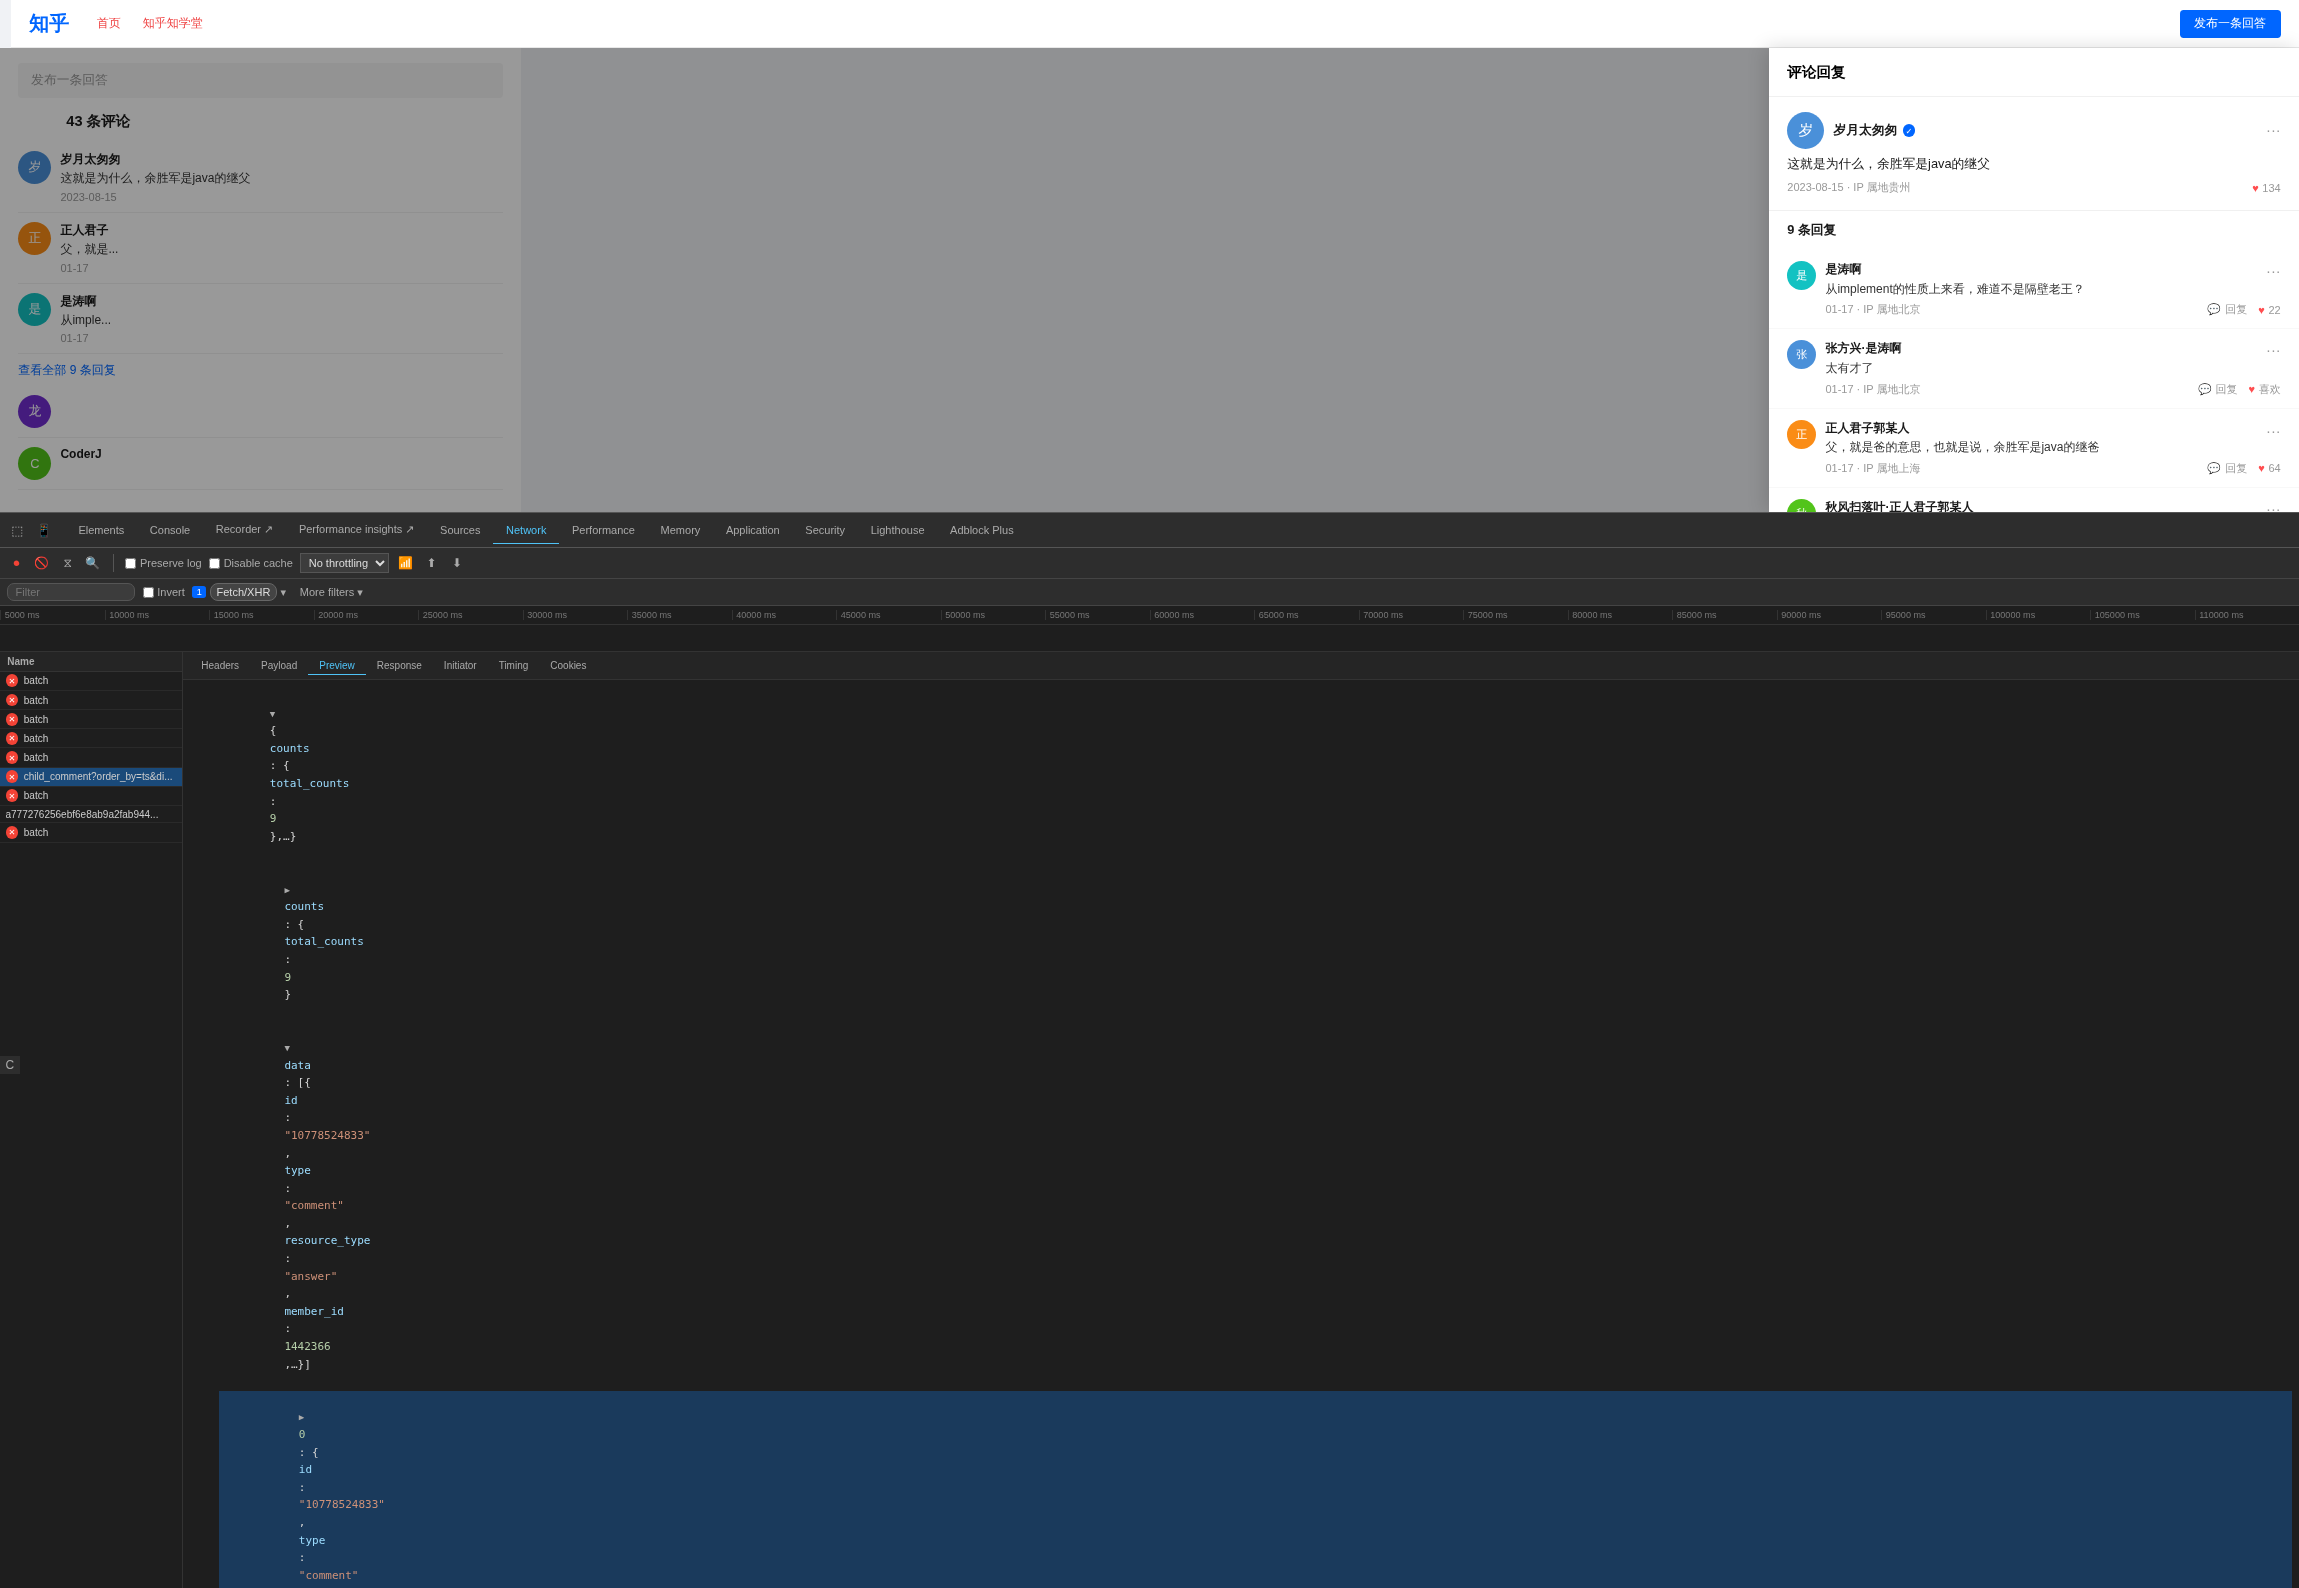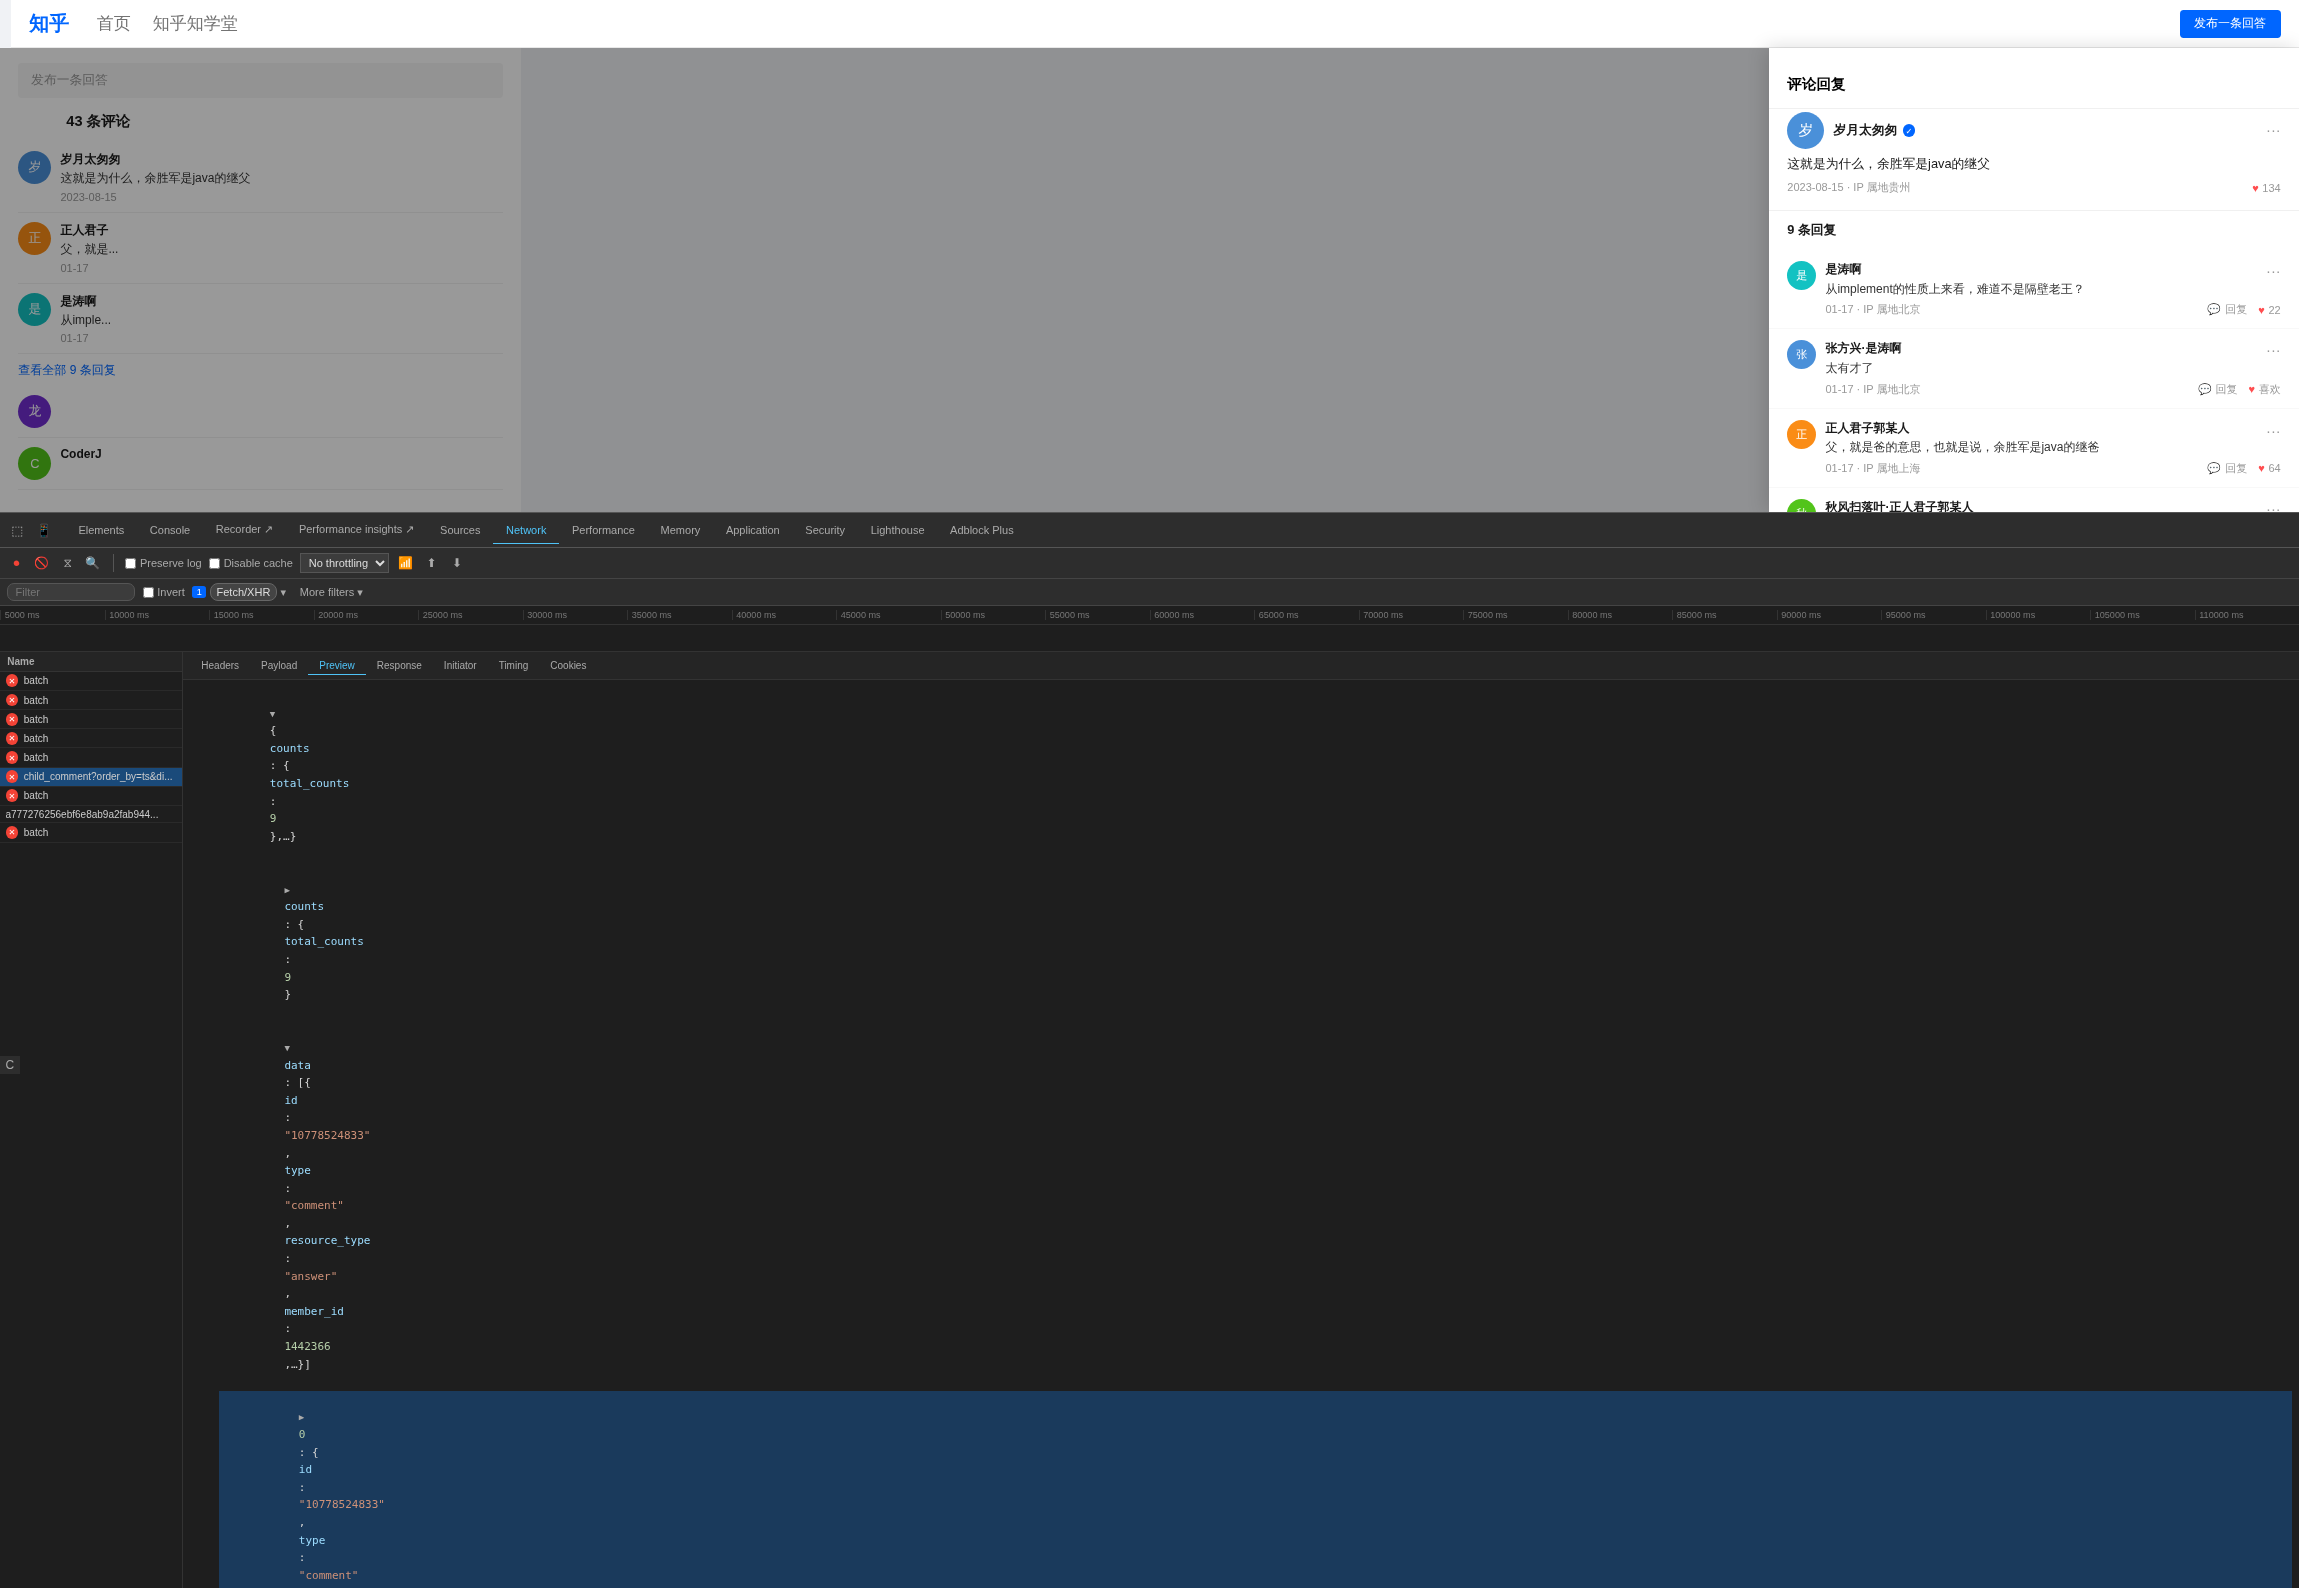--- a/index.html
+++ b/index.html
@@ -33,8 +33,8 @@
     .zhihu-nav {
       display: flex;
       gap: 22px;
-      font-size: 17px;
-      color: #737373;
+      font-size: 12px;
+      color: #ef4444;
     }
     .zhihu-nav-item { cursor: pointer; }
     .zhihu-header-right {

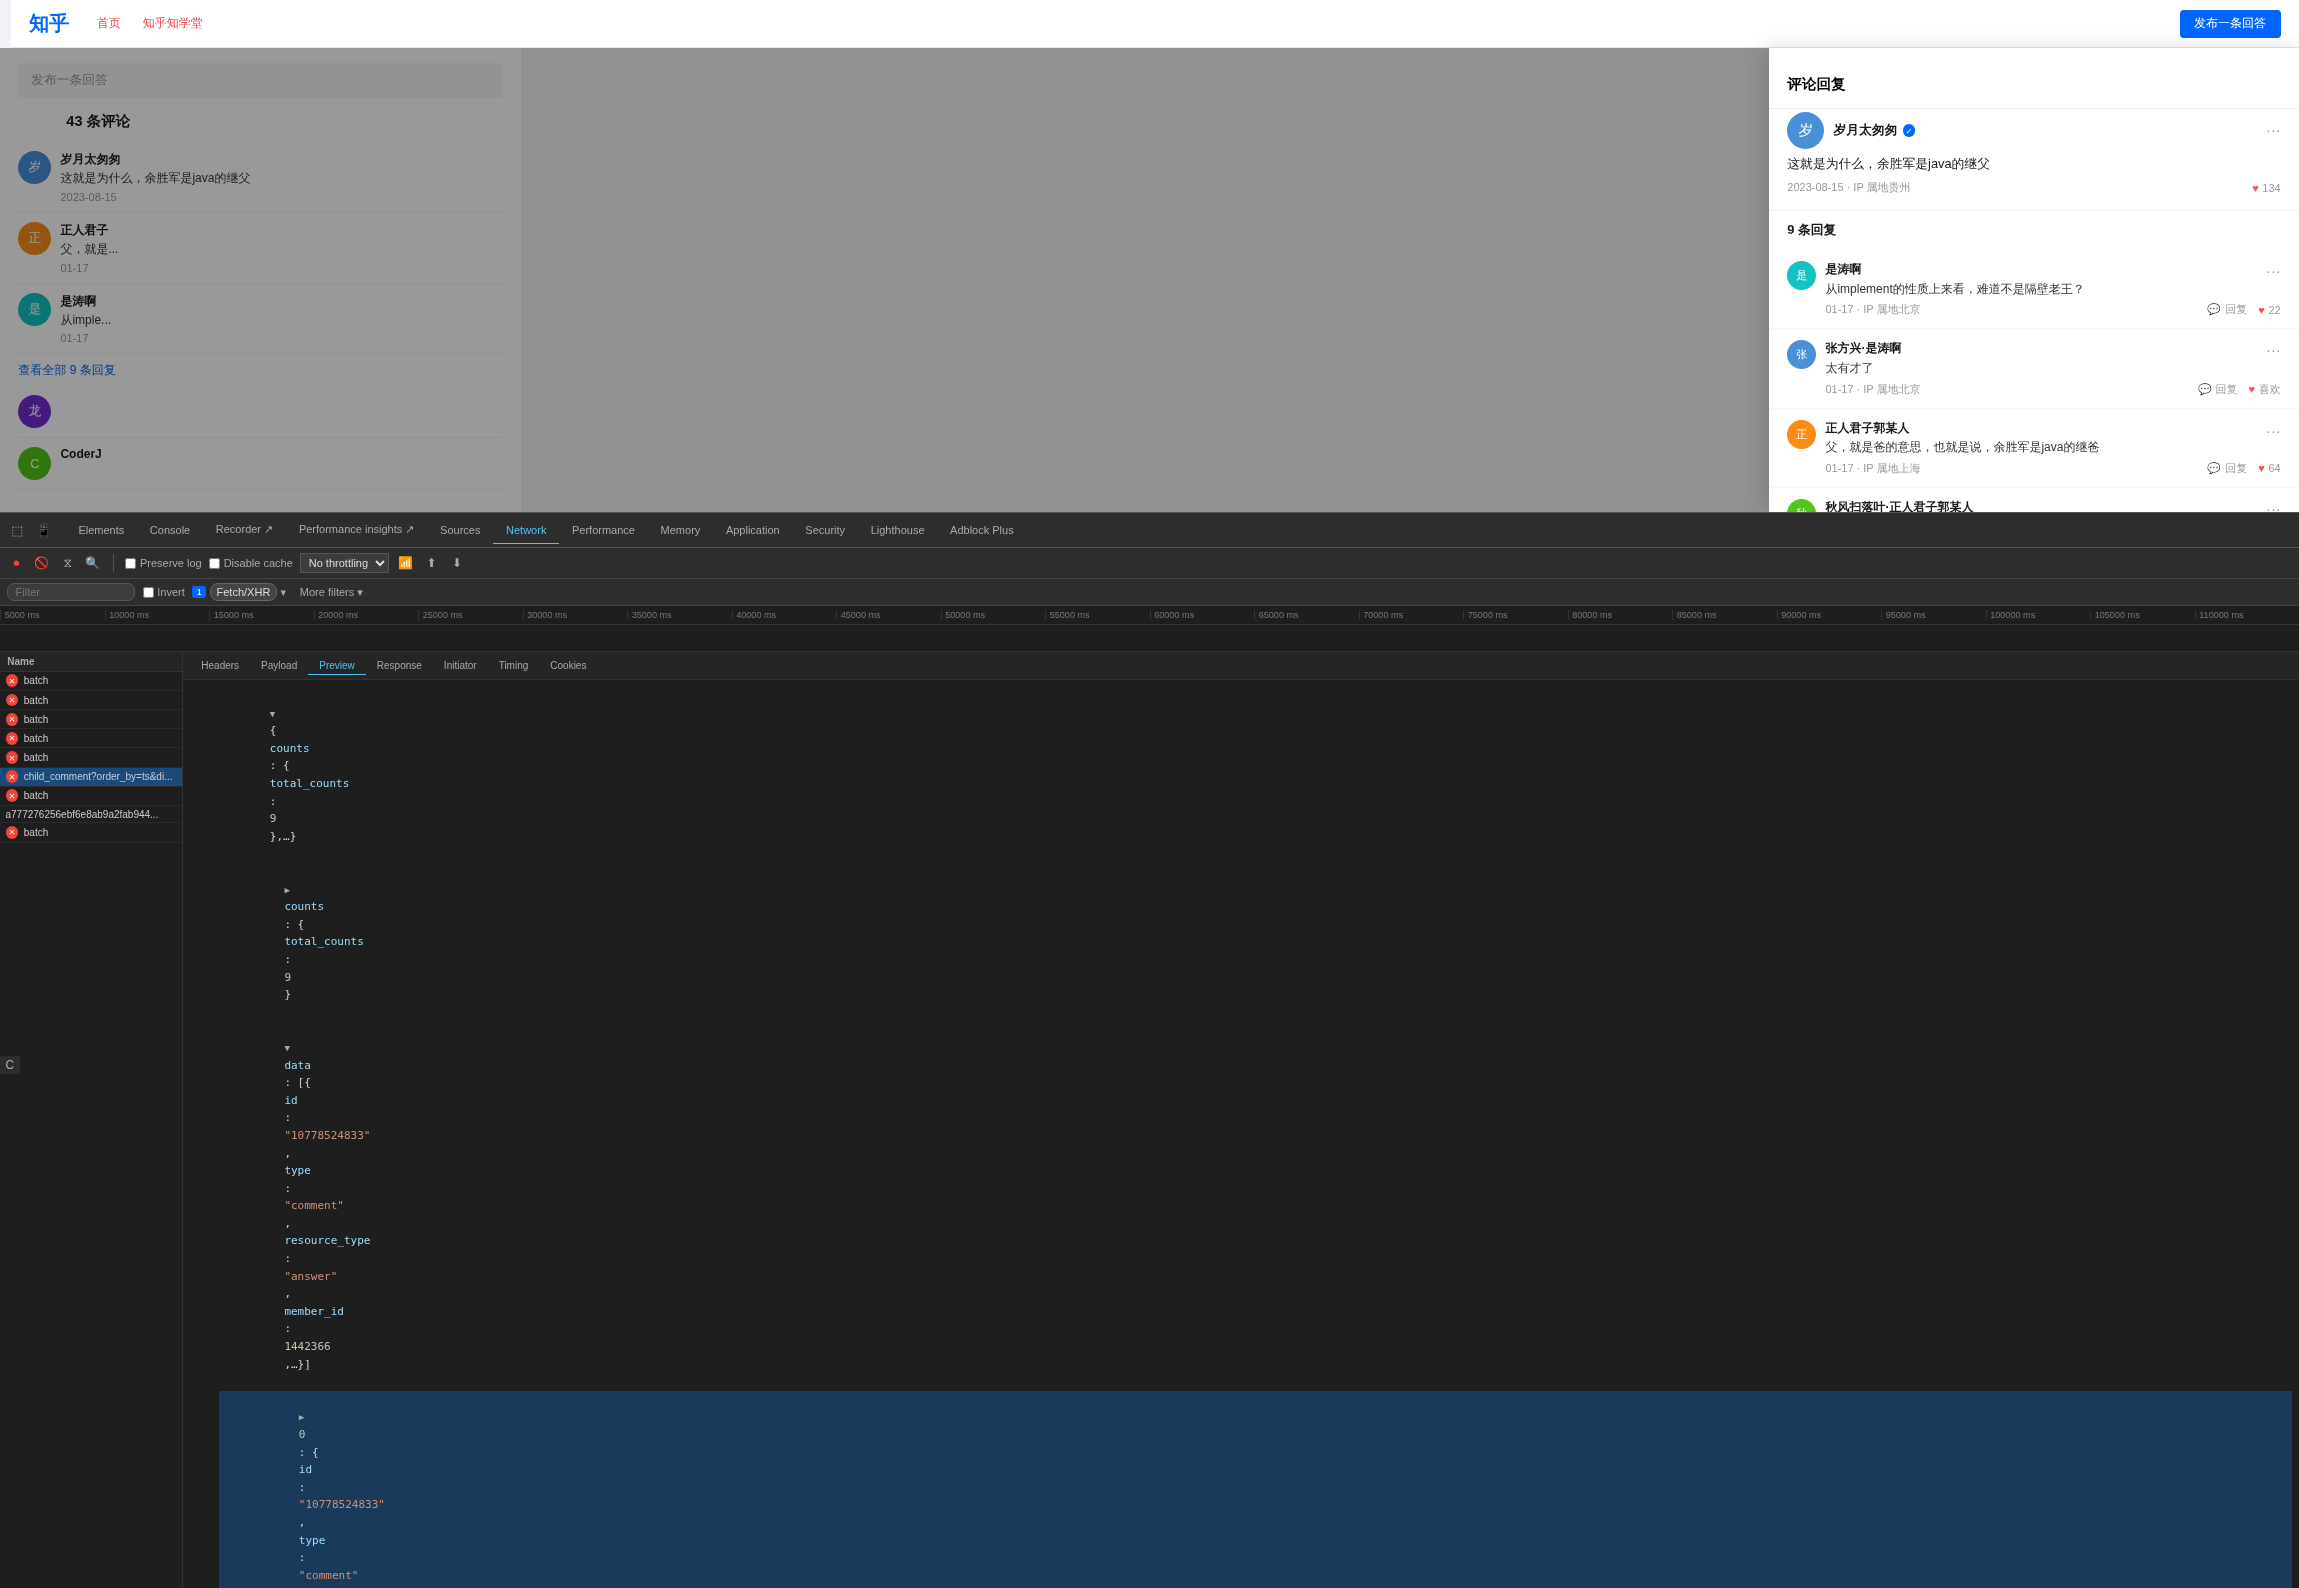--- a/index.html
+++ b/index.html
@@ -162,7 +162,7 @@
       font-weight: 600;
       border-bottom: 0.9px solid #f0f0f0;
       position: sticky;
-      top: 12px;
+      top: 0;
       background: white;
       z-index: 10;
     }

